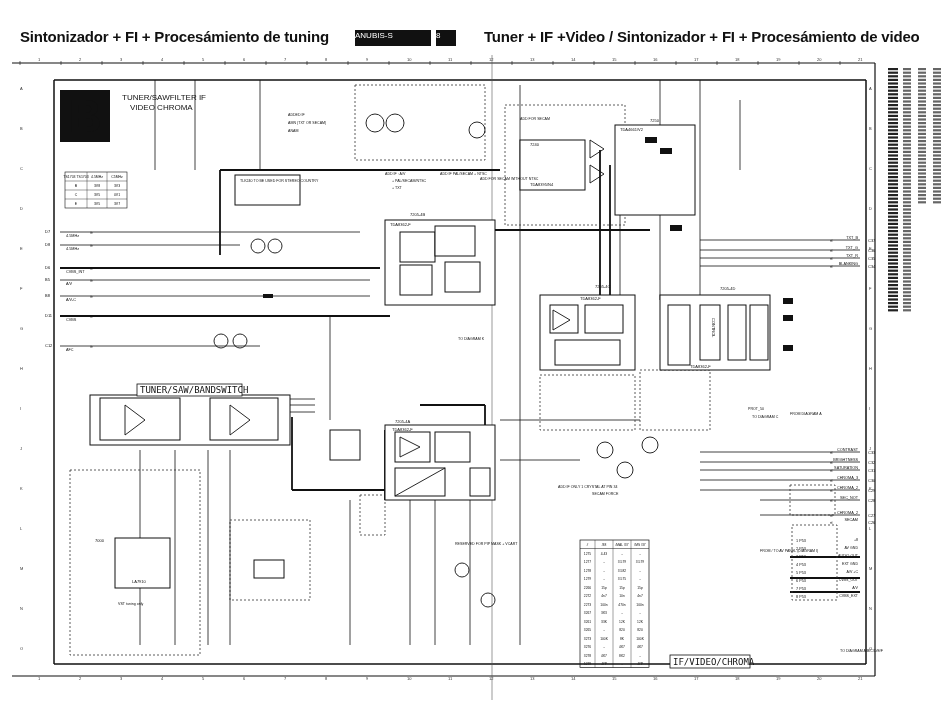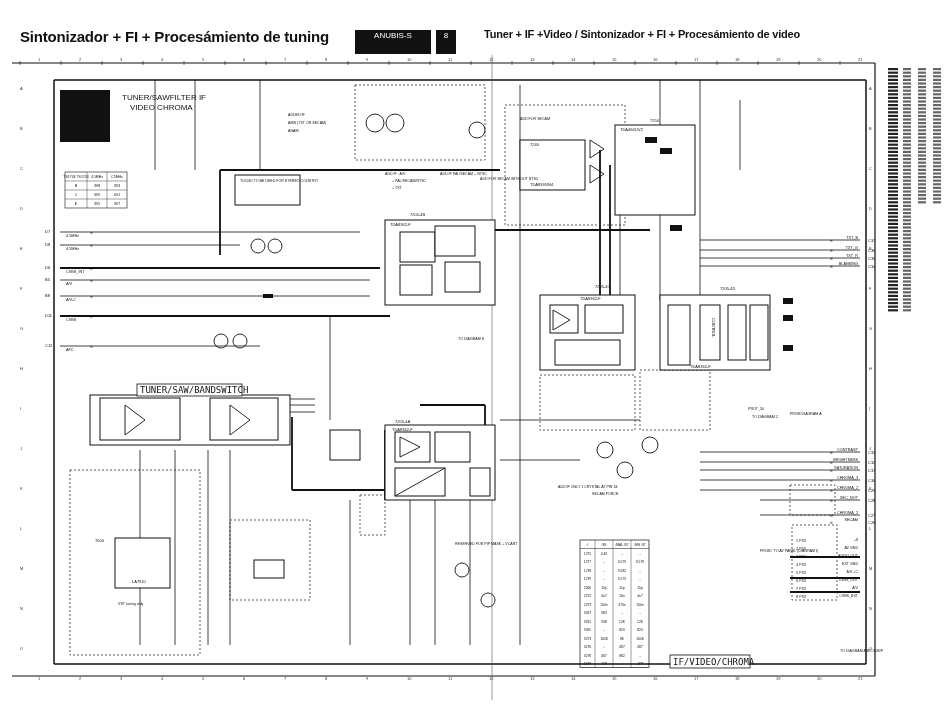--- a/index.html
+++ b/index.html
@@ -6,7 +6,7 @@
   body{width:950px;height:716px;position:relative;overflow:hidden;font-family:"Liberation Sans",sans-serif;color:#111;}
   .hdr-left{position:absolute;left:20px;top:28px;font-size:15px;font-weight:bold;letter-spacing:-0.2px;}
   .hdr-right{position:absolute;left:484px;top:28px;font-size:11px;font-weight:bold;letter-spacing:-0.2px;}
-  .badge{position:absolute;top:30px;height:24px;background:#111;color:#fff;font-size:8px;line-height:12px;text-align:center;}
+  .badge{position:absolute;top:30px;height:16px;background:#111;color:#fff;font-size:8px;line-height:12px;text-align:left;}
   .badge.model{left:355px;width:76px;}
   .badge.page{left:436px;width:20px;}
   svg.schem{position:absolute;left:0;top:0;}

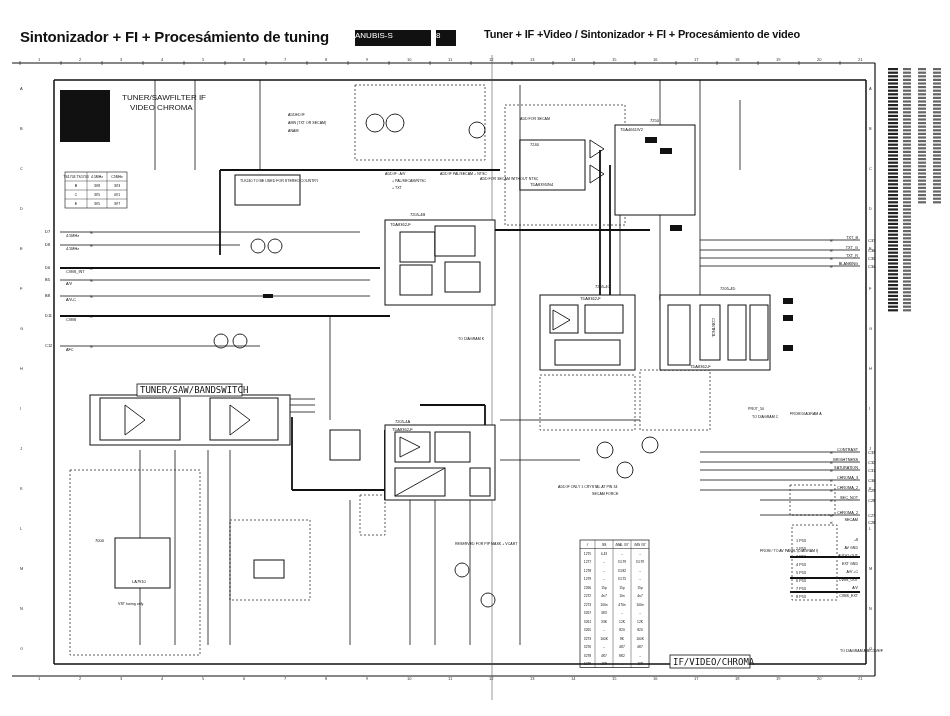--- a/index.html
+++ b/index.html
@@ -5,7 +5,7 @@
   html,body{margin:0;padding:0;background:#fff;}
   body{width:950px;height:716px;position:relative;overflow:hidden;font-family:"Liberation Sans",sans-serif;color:#111;}
   .hdr-left{position:absolute;left:20px;top:28px;font-size:15px;font-weight:bold;letter-spacing:-0.2px;}
-  .hdr-right{position:absolute;left:484px;top:28px;font-size:11px;font-weight:bold;letter-spacing:-0.2px;}
+  .hdr-right{position:absolute;left:484px;top:28px;font-size:15px;font-weight:bold;letter-spacing:-0.2px;}
   .badge{position:absolute;top:30px;height:16px;background:#111;color:#fff;font-size:8px;line-height:12px;text-align:left;}
   .badge.model{left:355px;width:76px;}
   .badge.page{left:436px;width:20px;}

